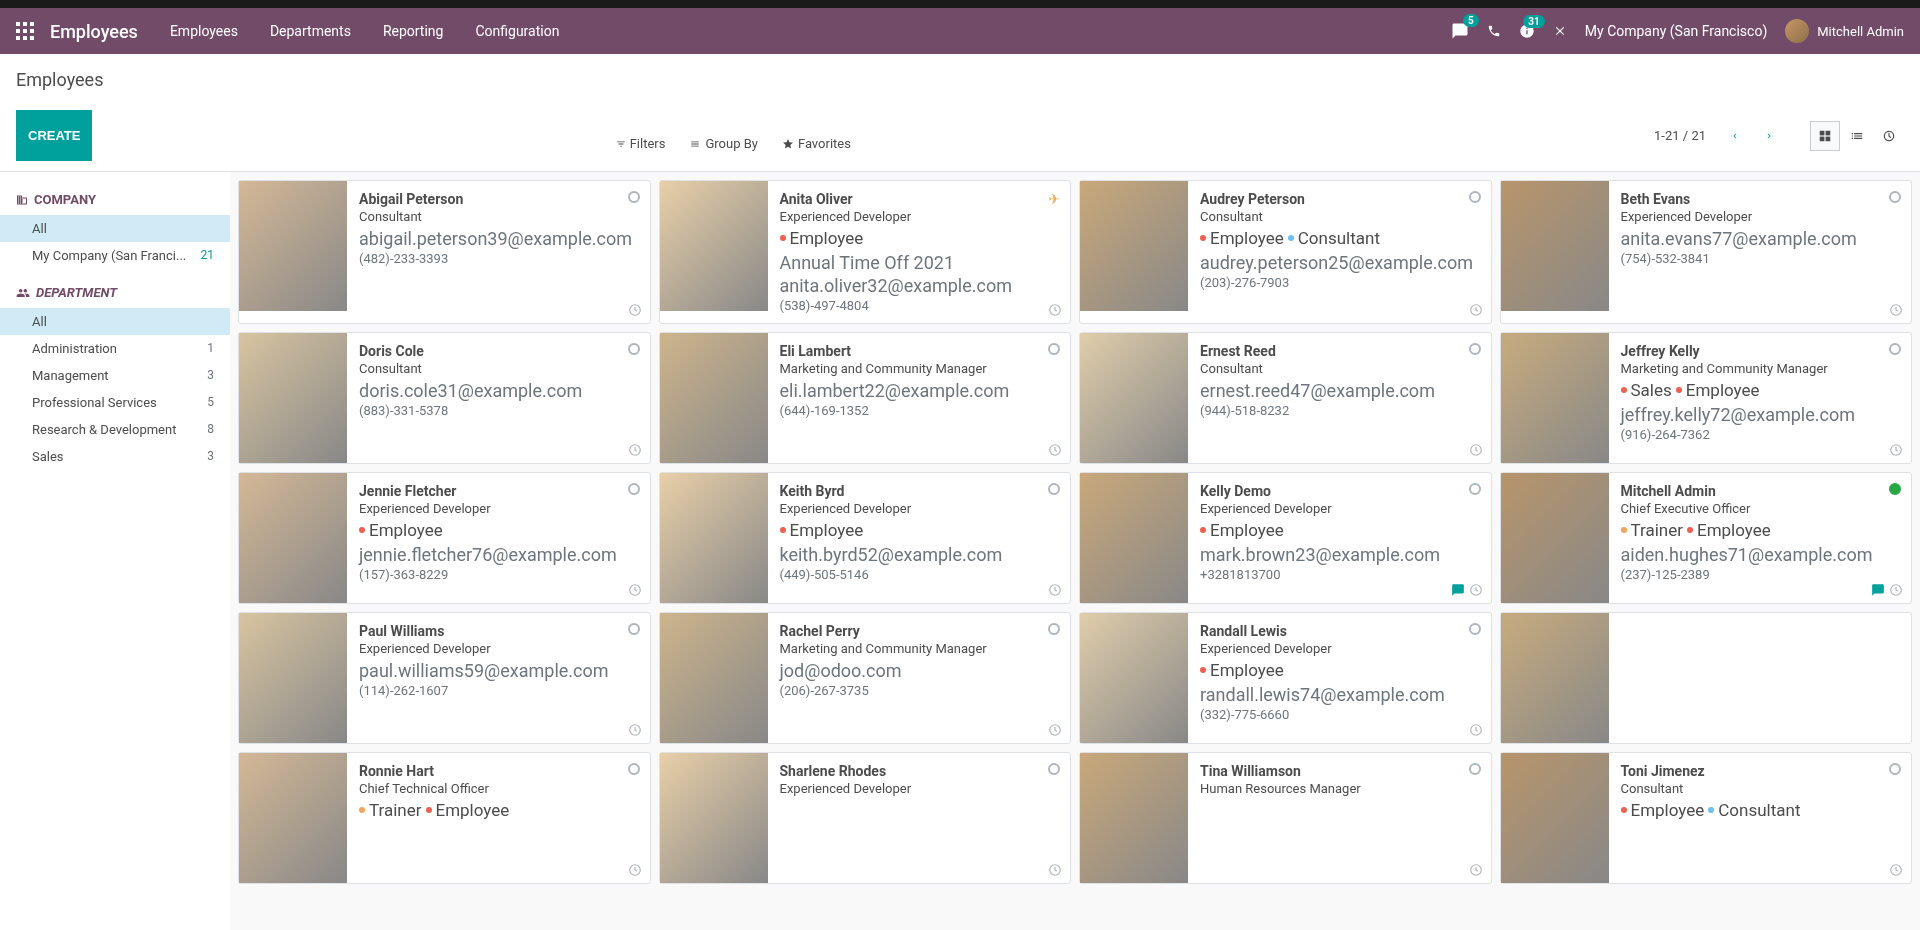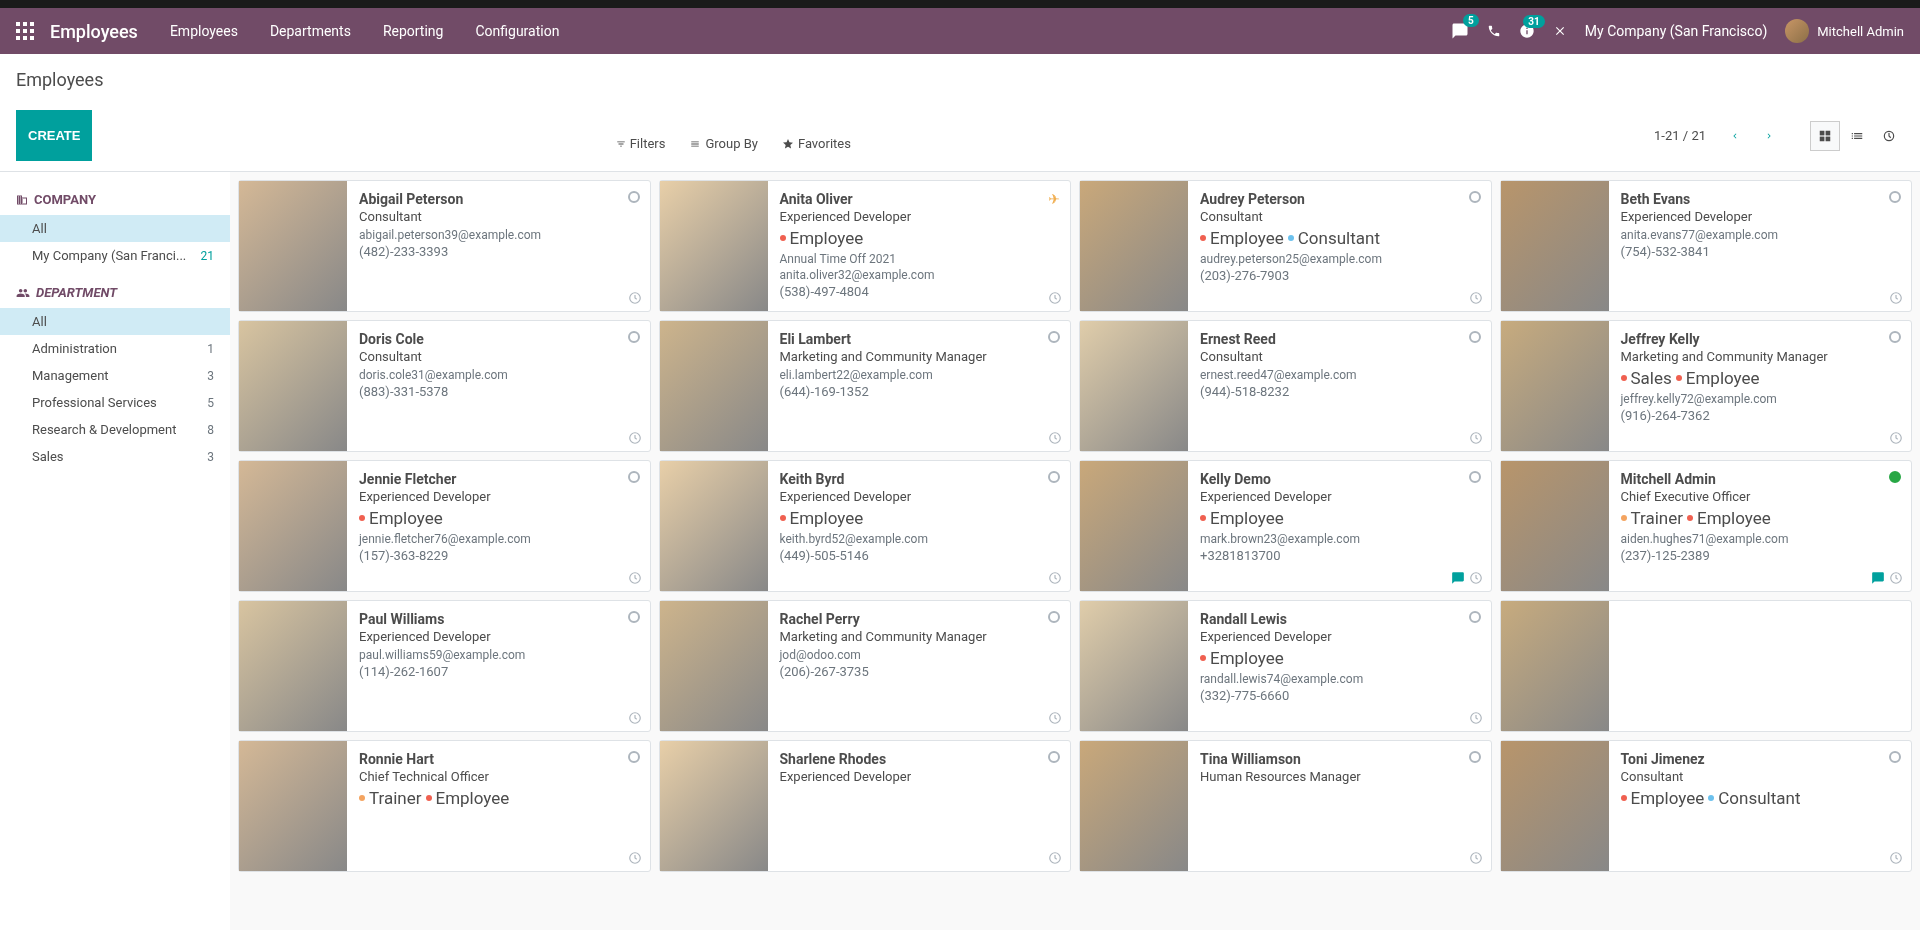--- a/index.html
+++ b/index.html
@@ -38,7 +38,7 @@
 .main-container { display: flex; height: calc(100vh - 160px); }
 .sidebar { width: 230px; padding: 12px 0; overflow-y: auto; }
 .sidebar-section-title { display: flex; align-items: center; gap: 6px; padding: 8px 16px; color: #714B67; font-weight: bold; font-size: 13px; text-transform: uppercase; }
-.sidebar-item { display: flex; align-items: flex-end; padding: 6px 16px 6px 32px; cursor: pointer; }
+.sidebar-item { display: flex; align-items: flex-start; padding: 6px 16px 6px 32px; cursor: pointer; }
 .sidebar-item.active { background: #d0ebf5; }
 .sidebar-item .count { margin-left: auto; color: #6c757d; font-size: 12px; }
 .sidebar-item .label { overflow: hidden; text-overflow: ellipsis; white-space: nowrap; }

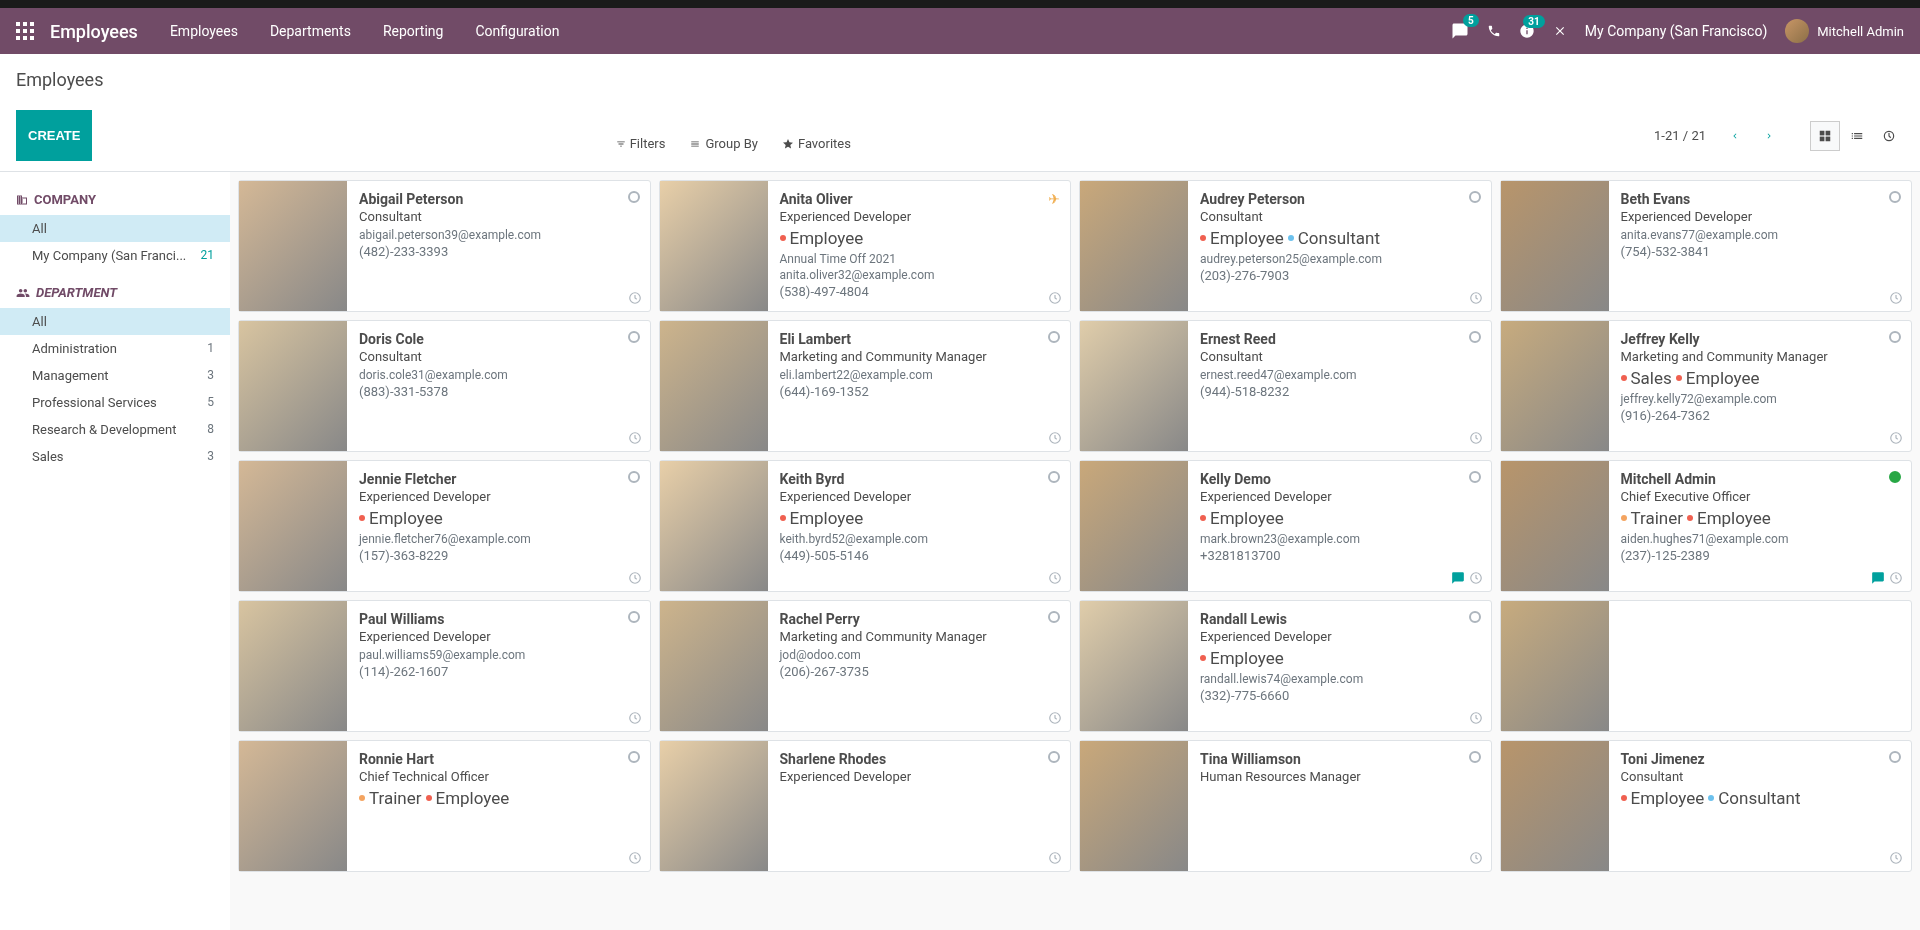--- a/index.html
+++ b/index.html
@@ -52,7 +52,7 @@
 .tags { display: flex; gap: 4px; flex-wrap: wrap; margin-bottom: 4px;}
 .tag { display: inline-flex; align-items: center; gap: 4px; font-size: 17px; }
 .tag-dot { width: 6px; height: 6px; border-radius: 50%; }
-.card-email { font-size: 12px; color: #6c757d; margin-bottom: 2px; word-break: break-all;}
+.card-email { font-size: 18px; color: #6c757d; margin-bottom: 2px; word-break: break-all;}
 .card-phone { font-size: 13px; color: #6c757d; }
 .status-circle { position: absolute; top: 10px; right: 10px; width: 12px; height: 12px; border-radius: 50%; border: 2px solid #adb5bd; background: #fff; }
 .status-circle.online { border-color: #28a745; background: #28a745;}

